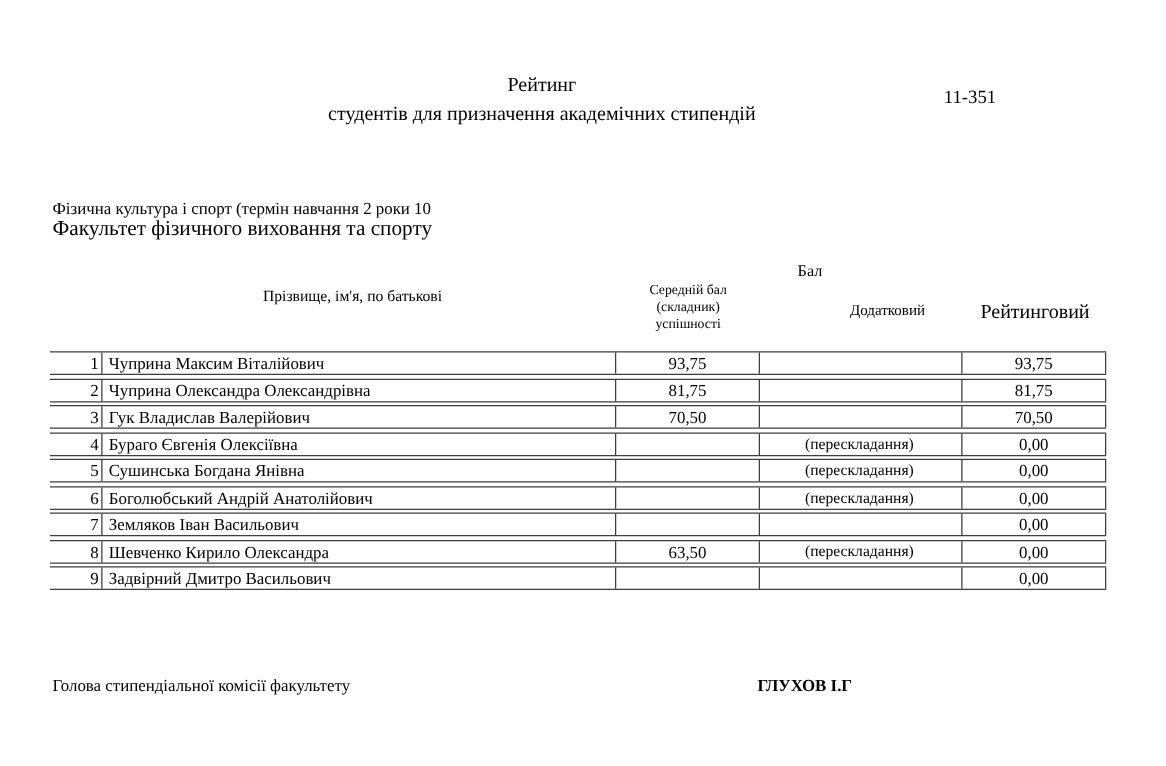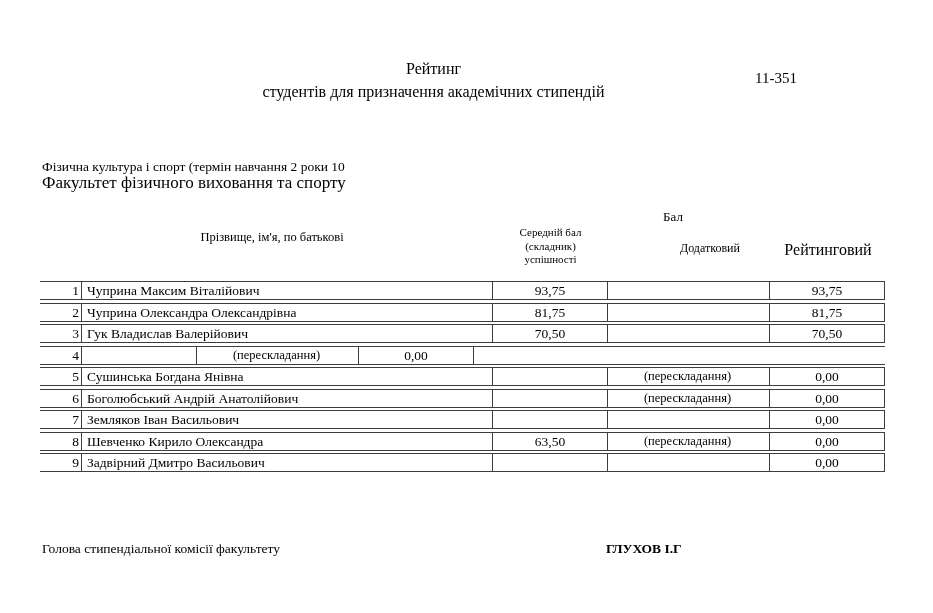--- a/index.html
+++ b/index.html
@@ -50,7 +50,7 @@
   }
   .hdr { position: absolute; text-align: center; }
   .hdr-name   { top: 230px; left: 122px; width: 300px; font-size: 12.5px; text-align: center; }
-  .hdr-bal    { top: 209px; left: 608px; width: 130px; font-size: 13px; }
+  .hdr-bal    { top: 209px; left: 583px; width: 130px; font-size: 13px; }
   .hdr-avg    { top: 226px; left: 493px; width: 115px; font-size: 11px; line-height: 13.5px; white-space: pre-line; }
   .hdr-add    { top: 241px; left: 645px; width: 130px; font-size: 12px; }
   .hdr-rating { top: 241px; left: 763px; width: 130px; font-size: 16px; }

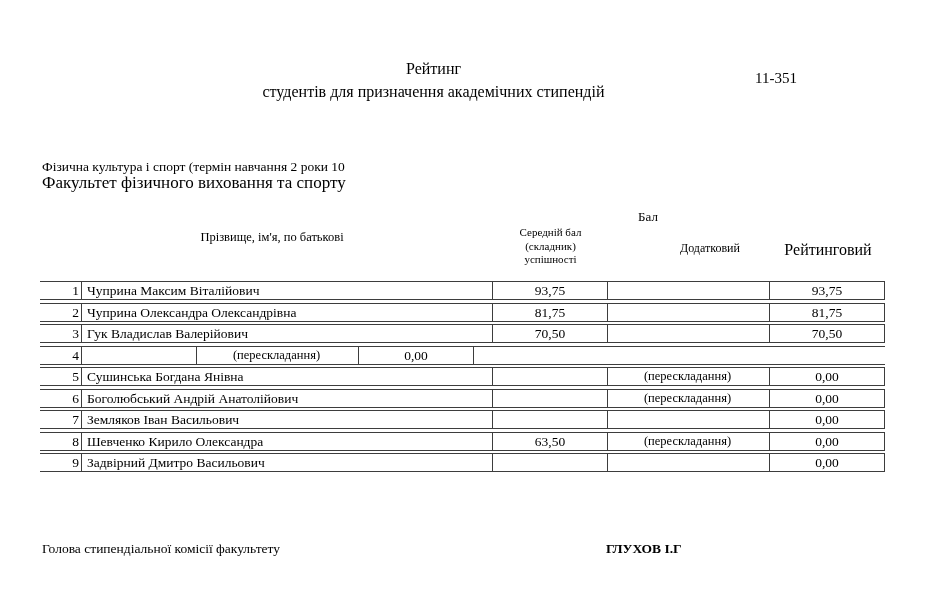--- a/index.html
+++ b/index.html
@@ -49,7 +49,7 @@
     font-size: 13.5px;
   }
   .hdr { position: absolute; text-align: center; }
-  .hdr-name   { top: 230px; left: 122px; width: 300px; font-size: 12.5px; text-align: center; }
+  .hdr-name   { top: 230px; left: 132px; width: 300px; font-size: 12.5px; text-align: center; }
   .hdr-bal    { top: 209px; left: 583px; width: 130px; font-size: 13px; }
   .hdr-avg    { top: 226px; left: 493px; width: 115px; font-size: 11px; line-height: 13.5px; white-space: pre-line; }
   .hdr-add    { top: 241px; left: 645px; width: 130px; font-size: 12px; }

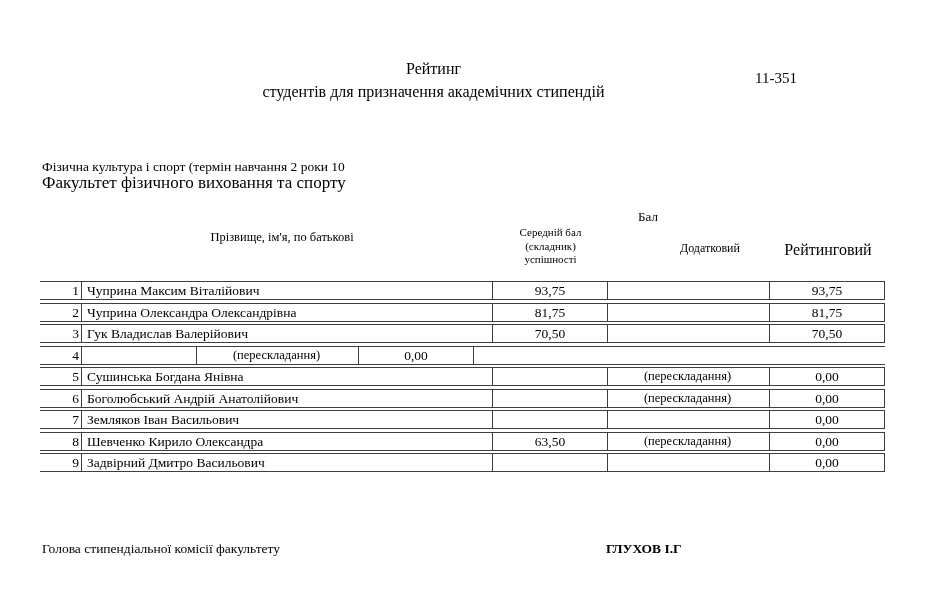--- a/index.html
+++ b/index.html
@@ -144,6 +144,7 @@
 
   <div class="trow">
     <div class="c num">4</div>
+    <div class="c name">Бураго Євгенія Олексіївна</div>
     <div class="c avg"></div>
     <div class="c add">(перескладання)</div>
     <div class="c rating">0,00</div>

